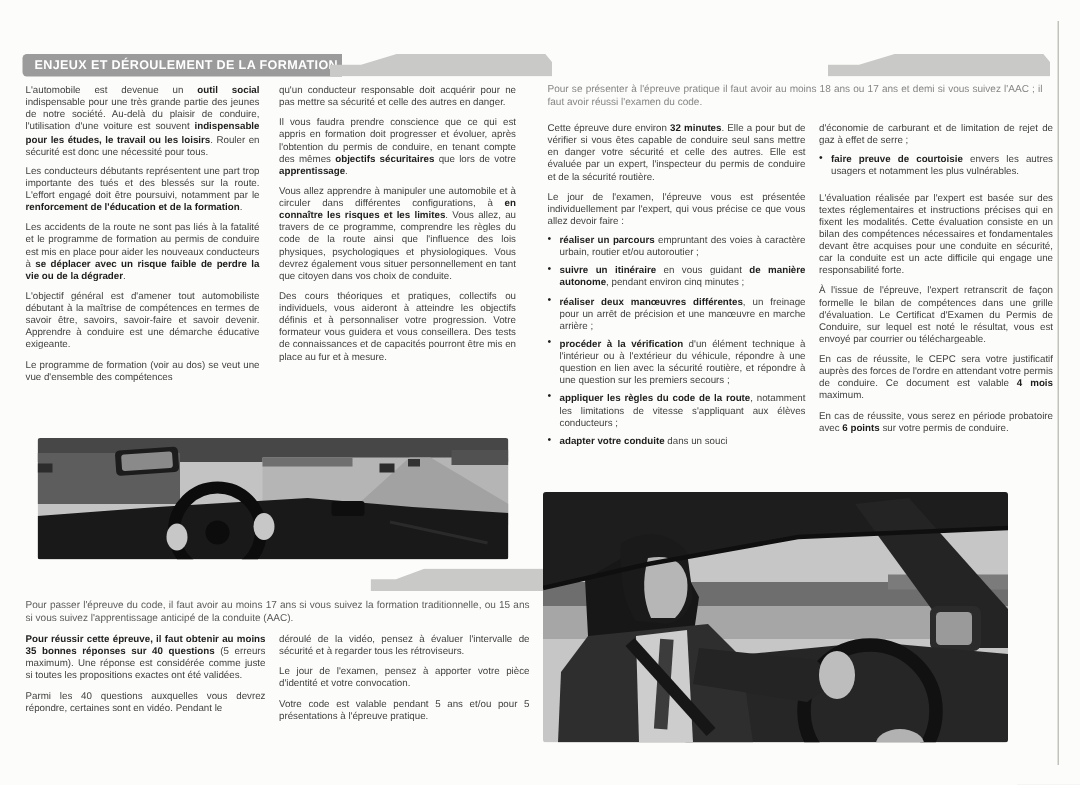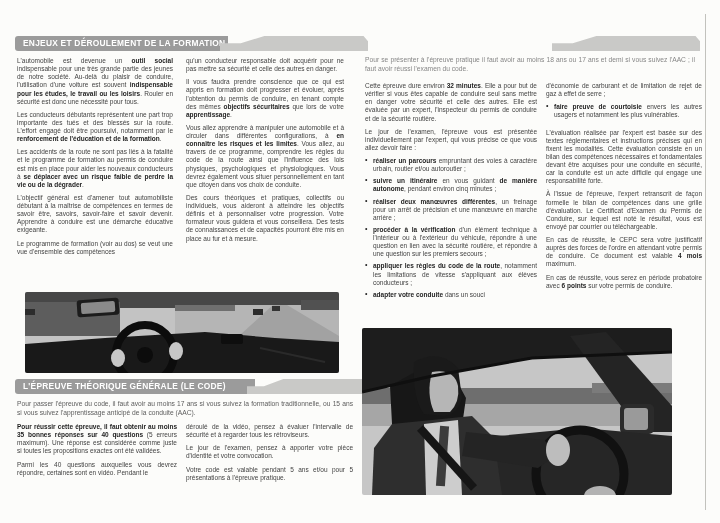--- a/index.html
+++ b/index.html
@@ -79,7 +79,6 @@
   </div>
 
   <div class="hd" style="left:15px;top:379px;width:338px;">
-    <div class="hd-bar" style="width:232px;">L'ÉPREUVE THÉORIQUE GÉNÉRALE (LE CODE)</div>
     <div class="hd-tail" style="left:232px;width:121px;"></div>
   </div>
 

